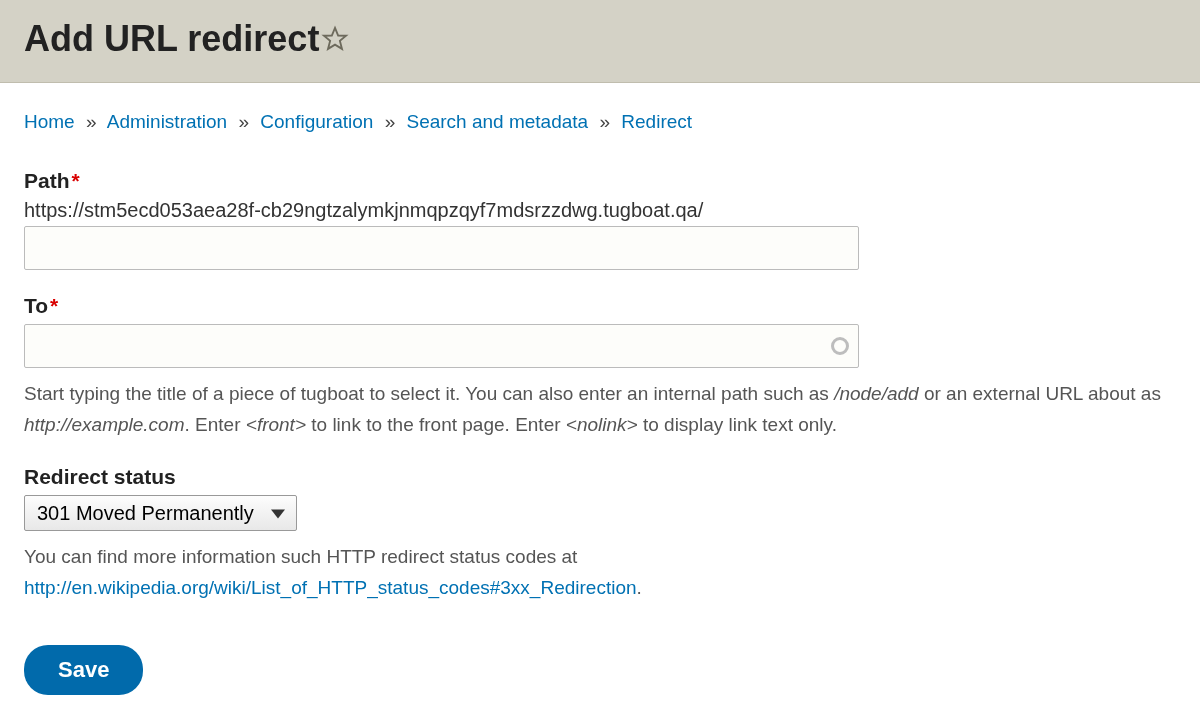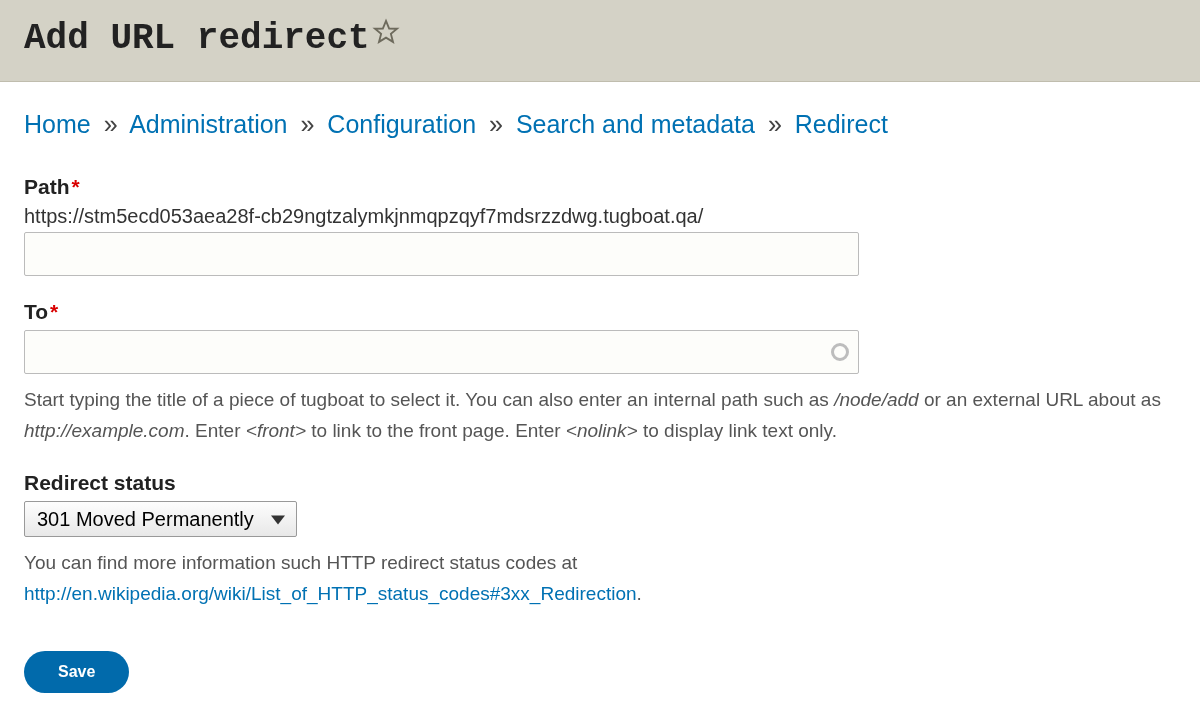--- a/index.html
+++ b/index.html
@@ -17,8 +17,8 @@
   }
   .page-title-wrap {
     display: flex;
+    align-items: center;
     gap: 2px;
-    font-family: Liberation Mono, monospace;
   }
   .page-title {
     margin: 0;

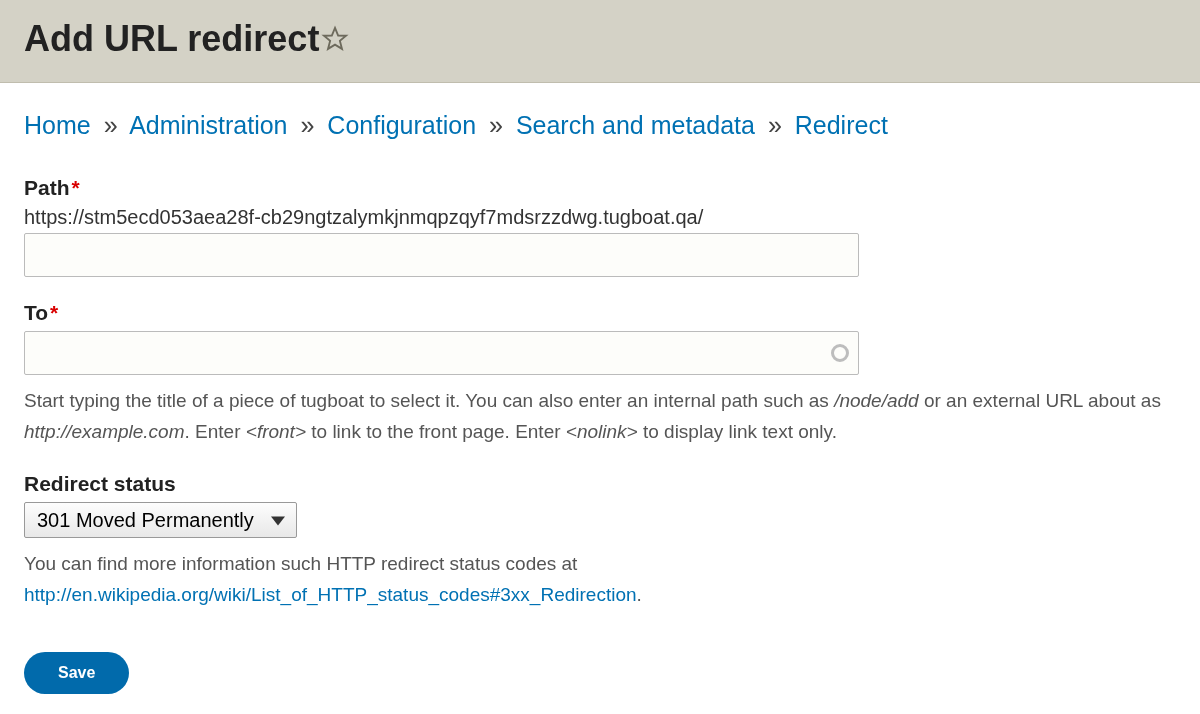--- a/index.html
+++ b/index.html
@@ -36,7 +36,7 @@
     padding: 28px 24px 40px 24px;
   }
   .breadcrumb {
-    font-size: 25px;
+    font-size: 19px;
     margin-bottom: 36px;
   }
   .breadcrumb a {

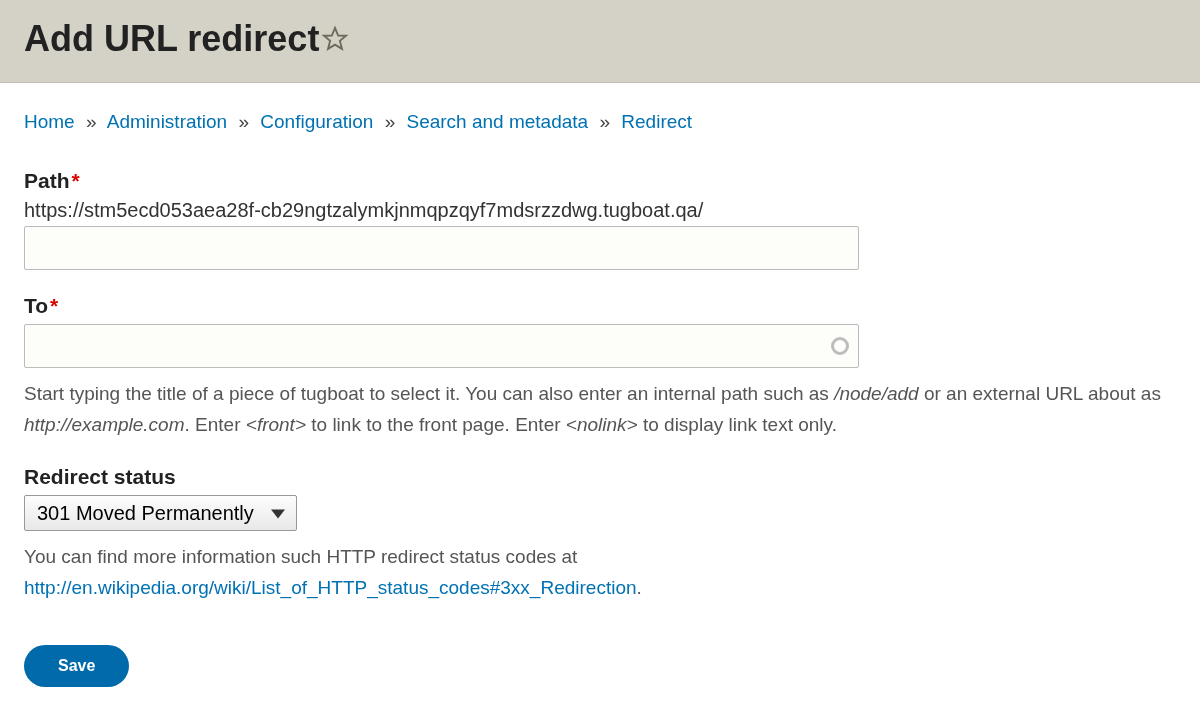--- a/index.html
+++ b/index.html
@@ -121,7 +121,7 @@
     color: #fff;
     border: none;
     border-radius: 24px;
-    font-size: 16px;
+    font-size: 22px;
     font-weight: 700;
     padding: 12px 34px;
     cursor: pointer;

